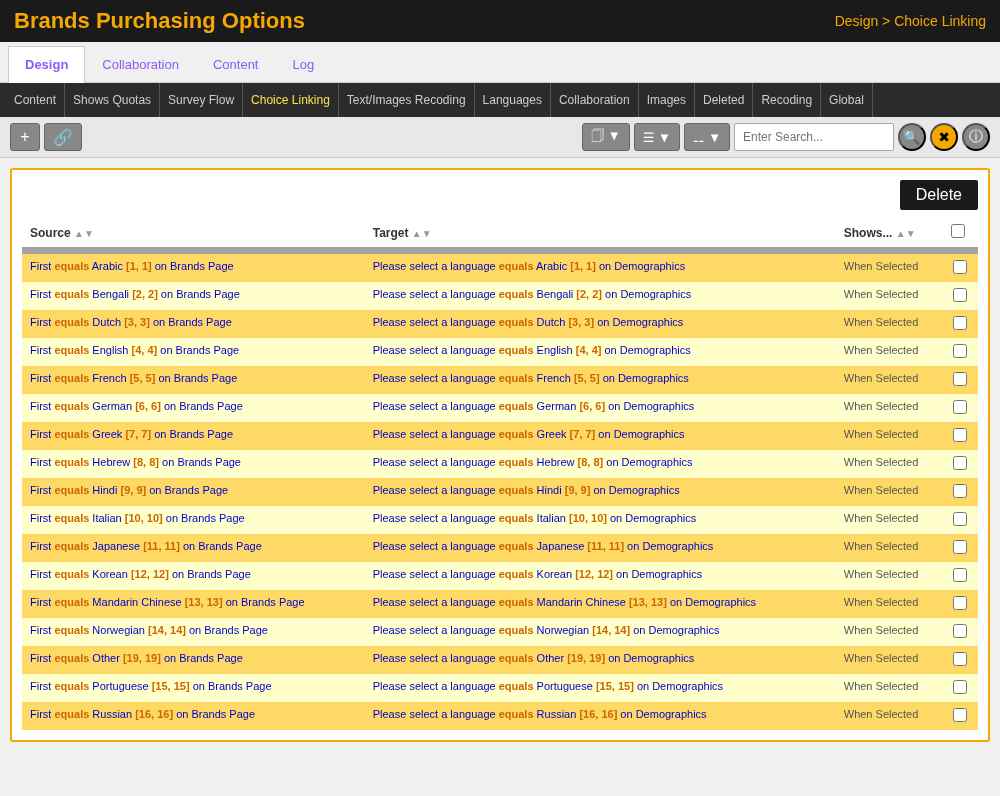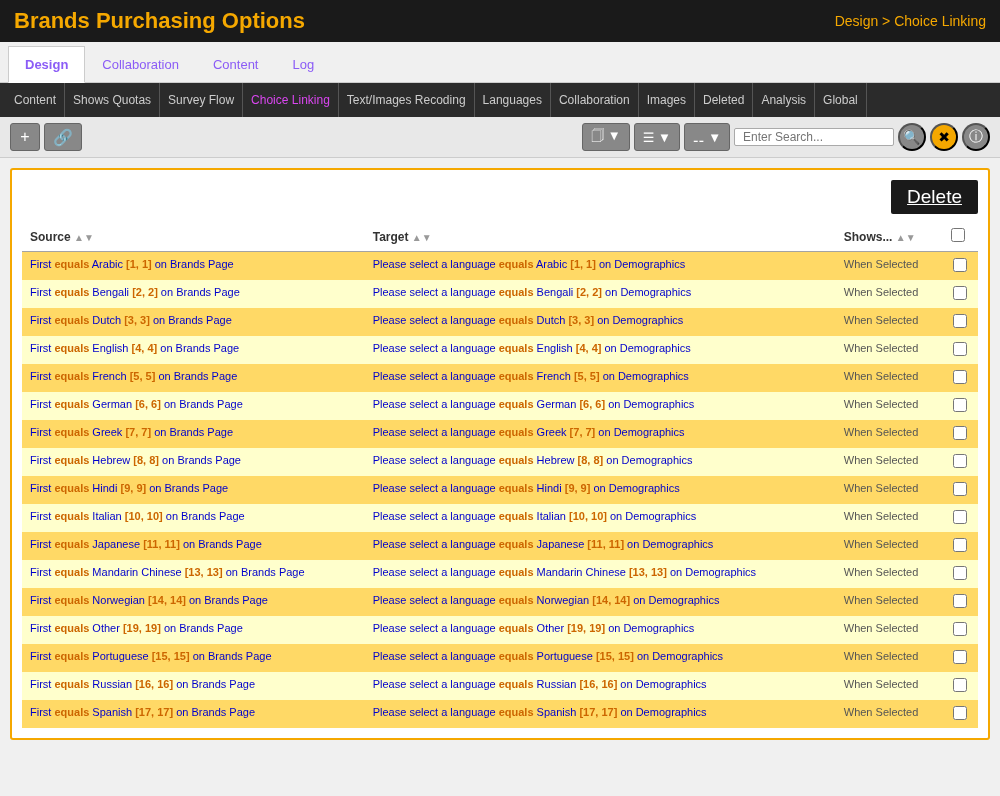--- a/index.html
+++ b/index.html
@@ -66,7 +66,7 @@
       border-left: none;
     }
     .nav-bar .nav-item.active {
-      color: #d946ef;
+      color: #fde047;
     }
 
     

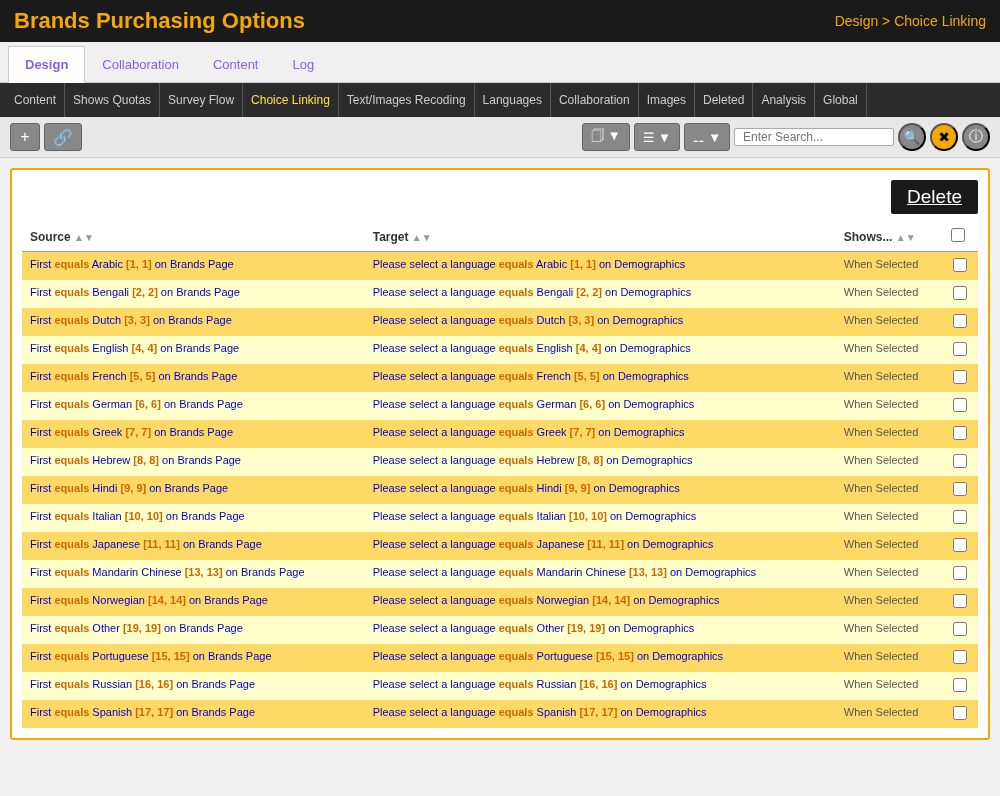--- a/index.html
+++ b/index.html
@@ -239,7 +239,7 @@
   <div class="nav-item">Collaboration</div>
   <div class="nav-item">Images</div>
   <div class="nav-item">Deleted</div>
-  <div class="nav-item">Analysis</div>
+  <div class="nav-item">Recoding</div>
   <div class="nav-item">Global</div>
 </div>
 

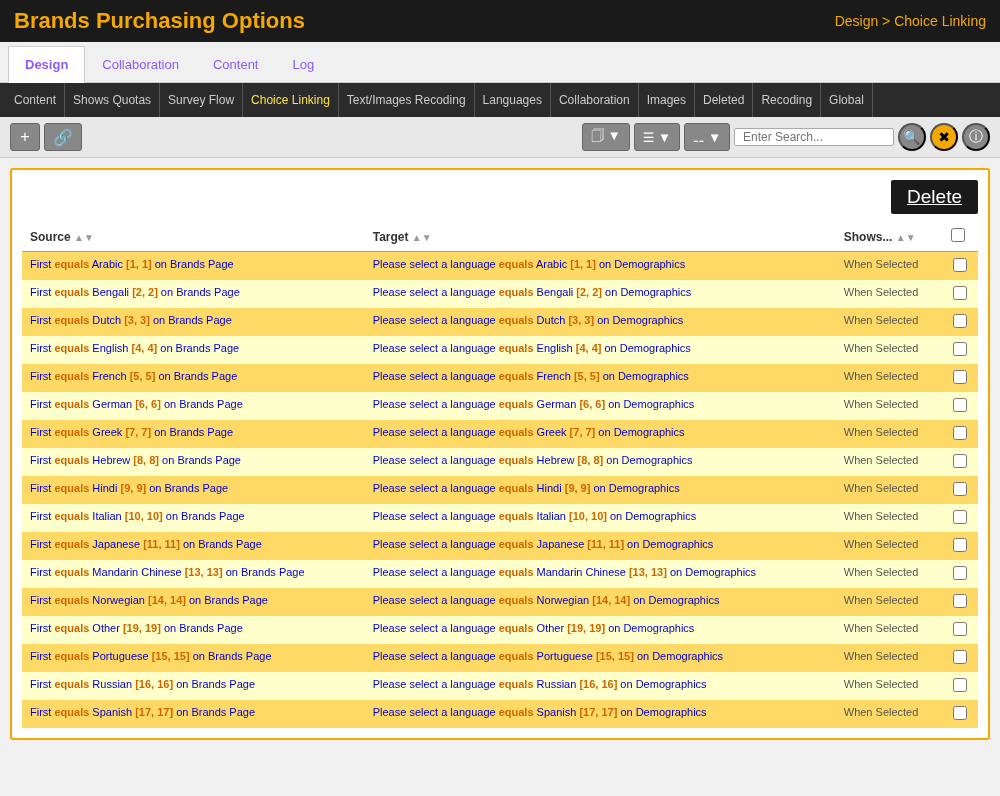--- a/index.html
+++ b/index.html
@@ -116,7 +116,7 @@
       border: 1px solid #aaa;
       border-radius: 2px;
       padding: 4px 8px;
-      height: 18px;
+      height: 28px;
       width: 160px;
       font-size: 12px;
       color: #999;

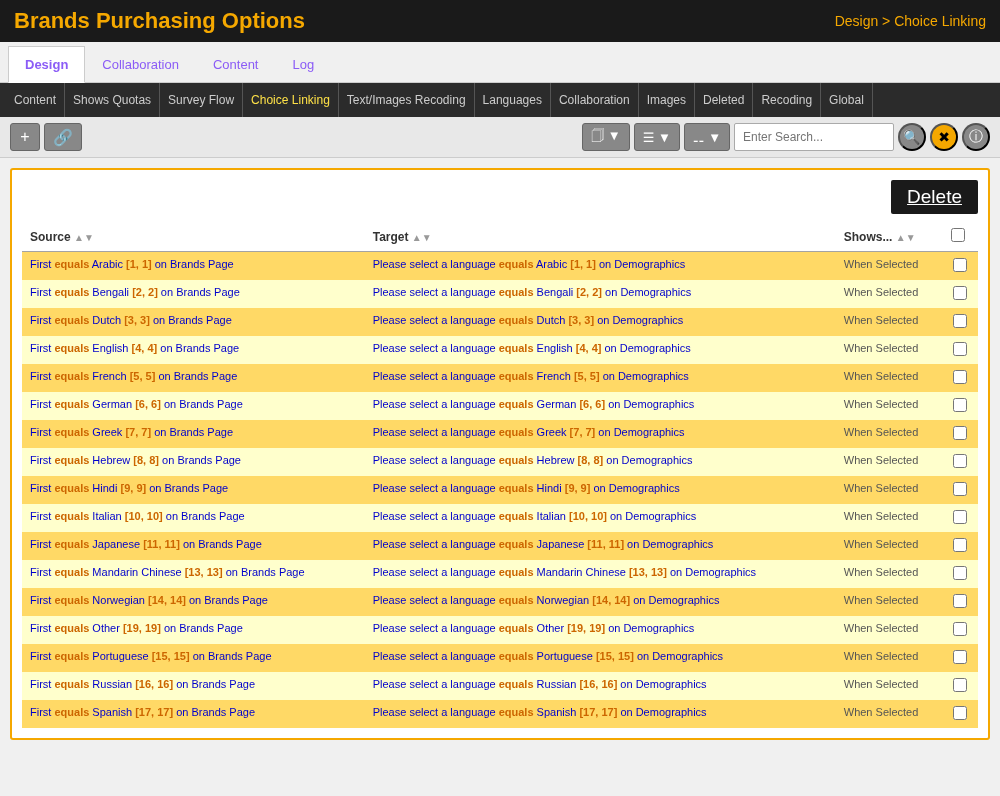--- a/index.html
+++ b/index.html
@@ -153,9 +153,8 @@
       border: none;
       padding: 6px 16px;
       cursor: pointer;
-      font-size: 19px;
+      font-size: 16px;
       border-radius: 2px;
-      text-decoration: underline;
     }
 
     

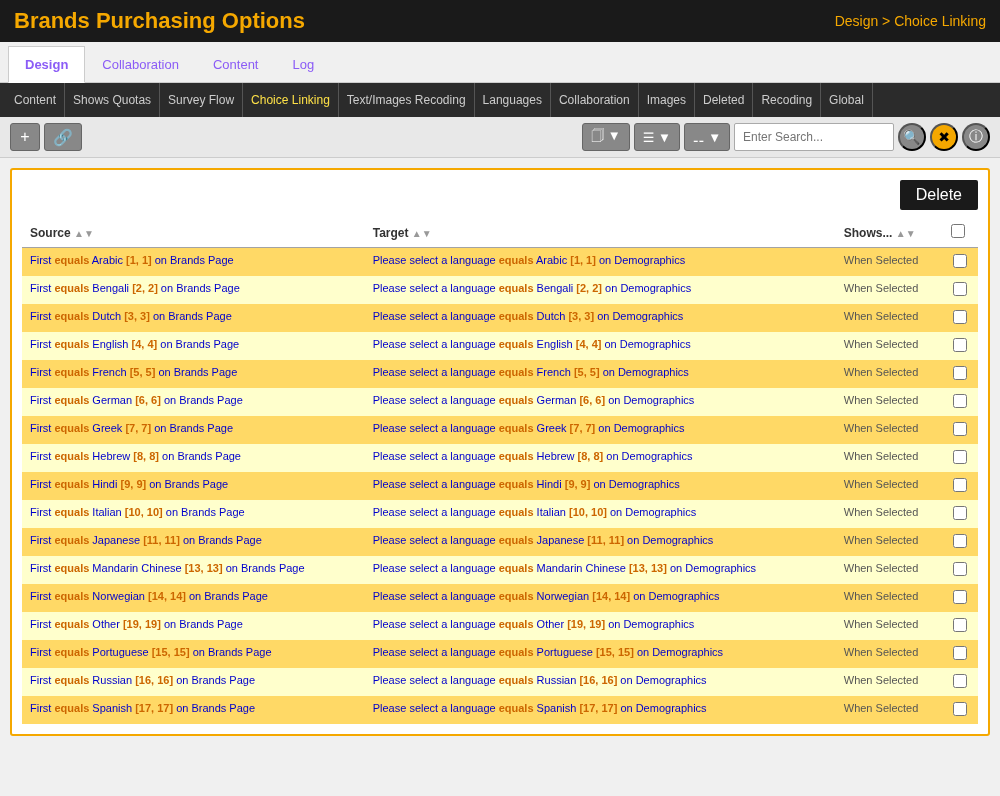--- a/index.html
+++ b/index.html
@@ -171,7 +171,7 @@
       font-size: 12px;
       font-weight: bold;
       color: #333;
-      border-bottom: 1px solid #a3a3a3;
+      border-bottom: 7px solid #a3a3a3;
       margin-left: 25px;
     }
     .data-table thead th.sort-col {

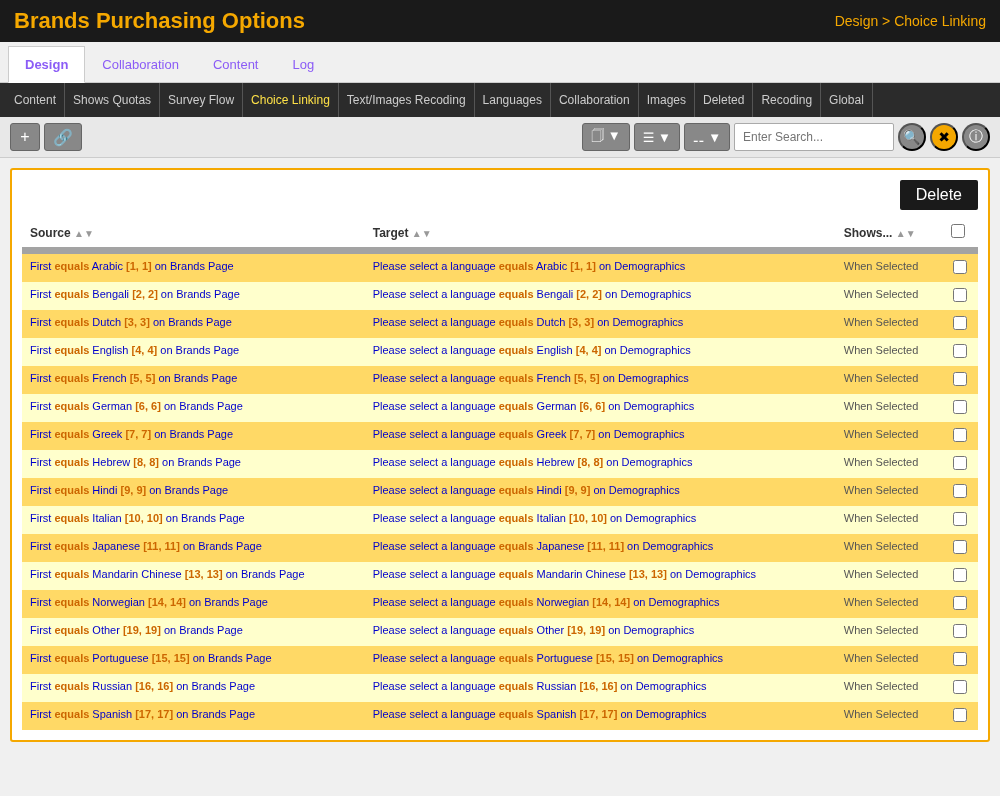--- a/index.html
+++ b/index.html
@@ -339,6 +339,12 @@
           <td class="check-col"><input type="checkbox" class="row-checkbox" style=""></td>
         </tr>
         <tr>
+          <td><a href="#" class="link-text">First <span class="highlighted">equals</span> Korean <span class="highlighted">[12, 12]</span> on Brands Page</a></td>
+          <td><a href="#" class="link-text">Please select a language <span class="highlighted">equals</span> Korean <span class="highlighted">[12, 12]</span> on Demographics</a></td>
+          <td class="shows-col">When Selected</td>
+          <td class="check-col"><input type="checkbox" class="row-checkbox" style=""></td>
+        </tr>
+        <tr>
           <td><a href="#" class="link-text">First <span class="highlighted">equals</span> Mandarin Chinese <span class="highlighted">[13, 13]</span> on Brands Page</a></td>
           <td><a href="#" class="link-text">Please select a language <span class="highlighted">equals</span> Mandarin Chinese <span class="highlighted">[13, 13]</span> on Demographics</a></td>
           <td class="shows-col">When Selected</td>

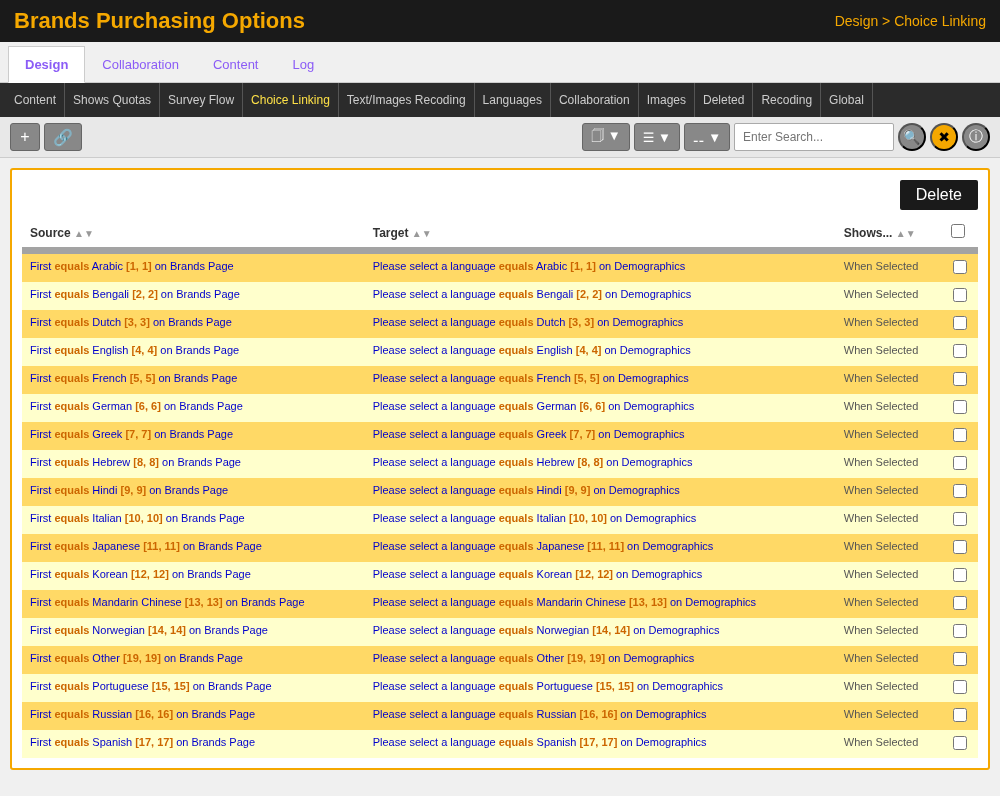--- a/index.html
+++ b/index.html
@@ -374,12 +374,6 @@
           <td class="shows-col">When Selected</td>
           <td class="check-col"><input type="checkbox" class="row-checkbox" style=""></td>
         </tr>
-        <tr>
-          <td><a href="#" class="link-text">First <span class="highlighted">equals</span> Spanish <span class="highlighted">[17, 17]</span> on Brands Page</a></td>
-          <td><a href="#" class="link-text">Please select a language <span class="highlighted">equals</span> Spanish <span class="highlighted">[17, 17]</span> on Demographics</a></td>
-          <td class="shows-col">When Selected</td>
-          <td class="check-col"><input type="checkbox" class="row-checkbox" style=""></td>
-        </tr>
       </tbody>
   </table>
 </div>

